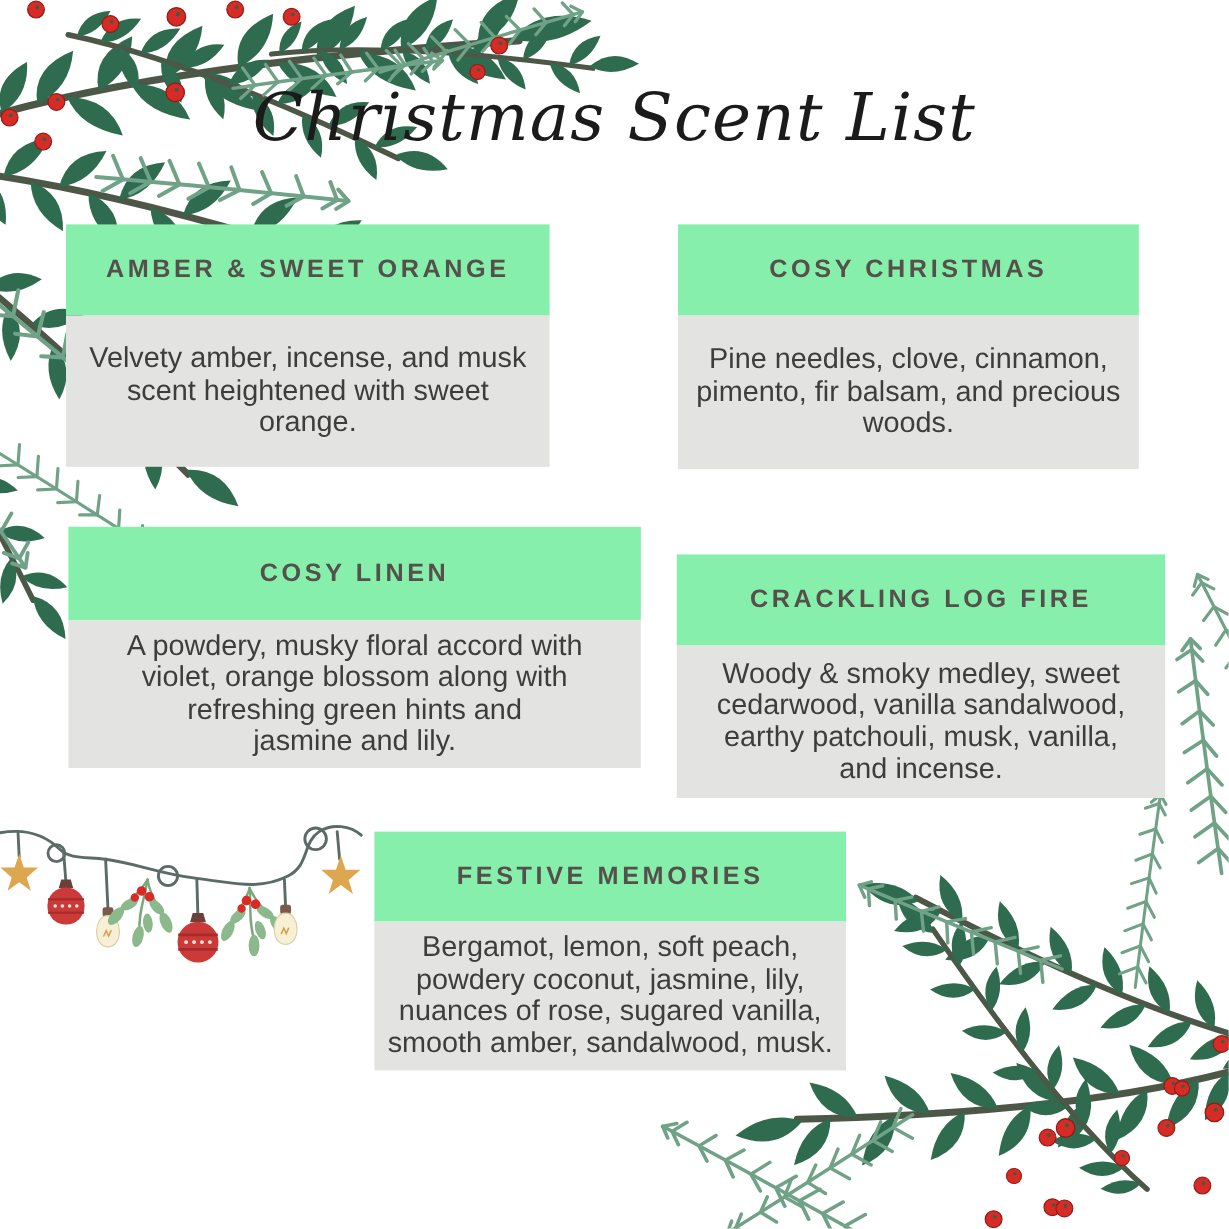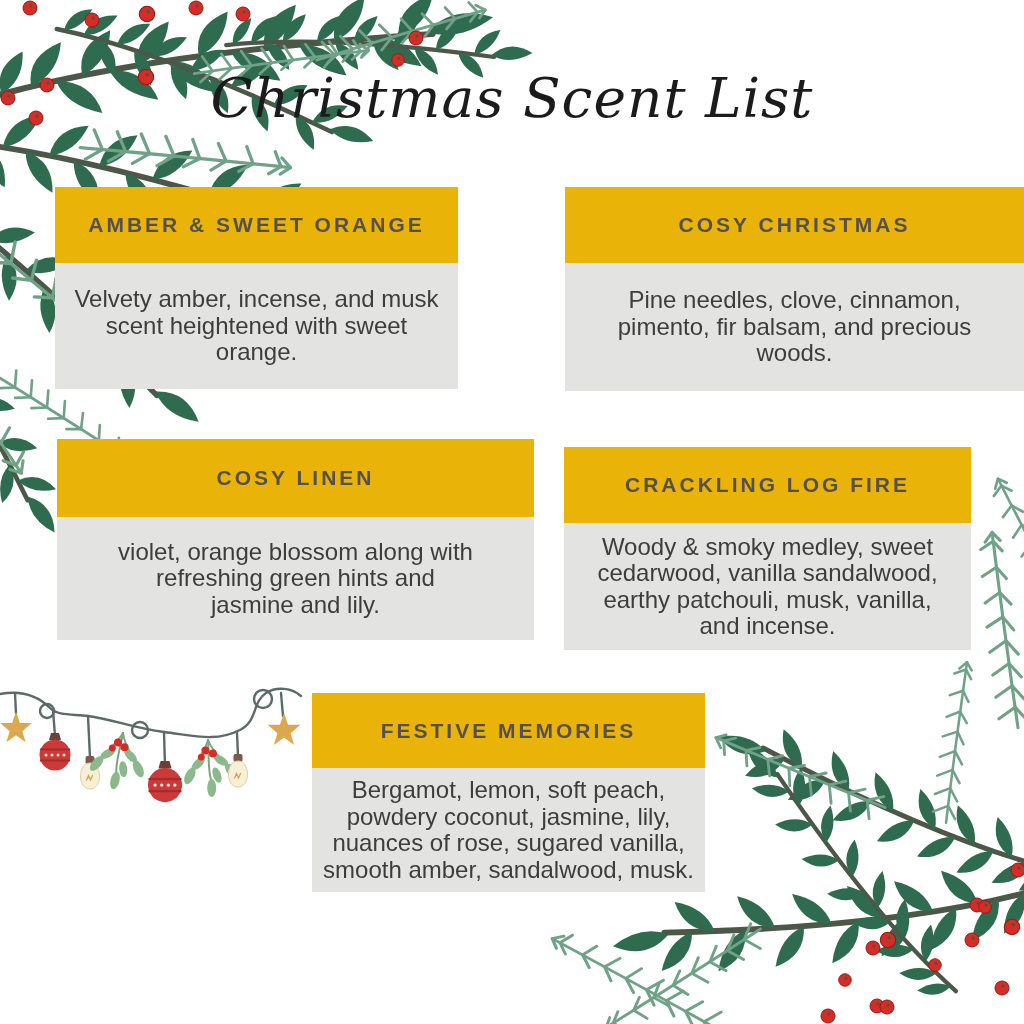--- a/index.html
+++ b/index.html
@@ -15,7 +15,7 @@
   }
   .card{position:absolute;z-index:3;}
   .card-header{
-    background:#eab308;display:flex;align-items:center;justify-content:center;
+    background:#86efac;display:flex;align-items:center;justify-content:center;
   }
   .card-title{
     font-weight:700;font-size:21px;letter-spacing:3px;color:#56504b;text-align:center;

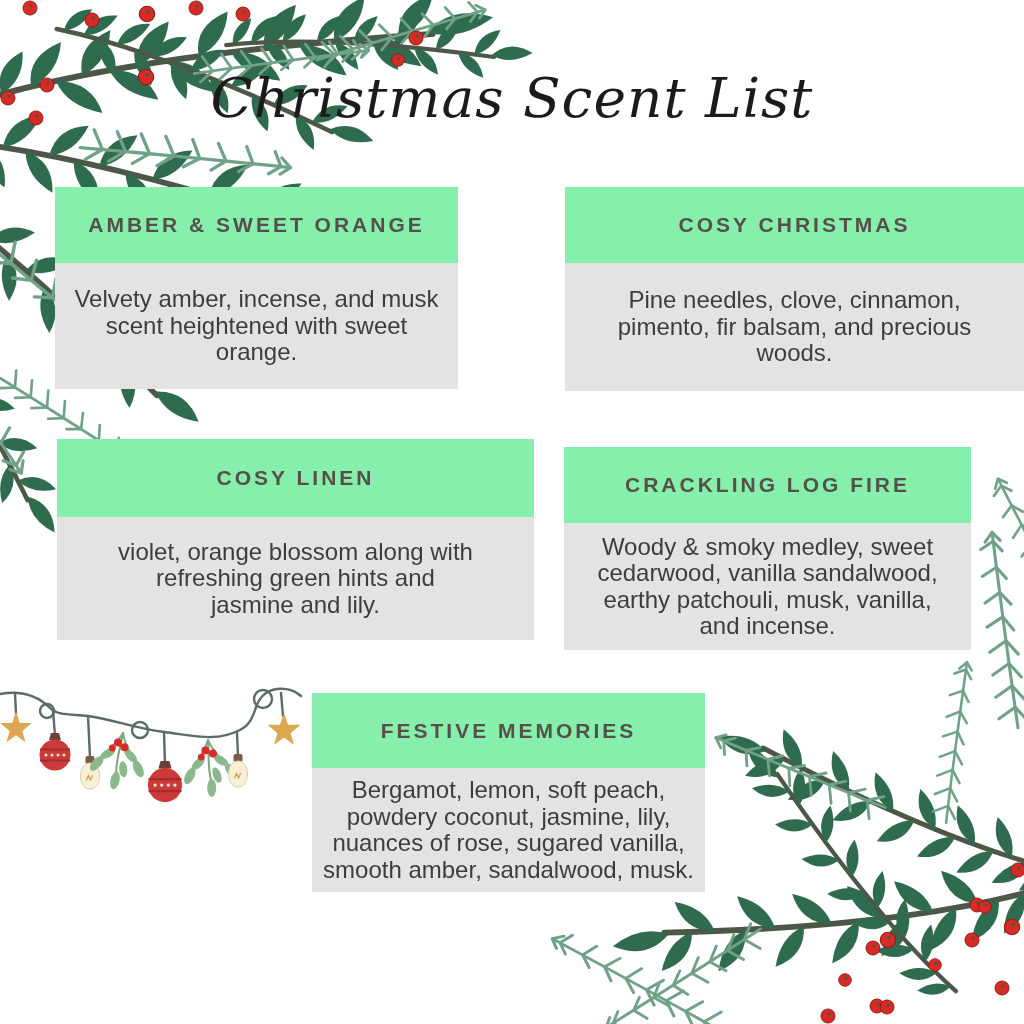--- a/index.html
+++ b/index.html
@@ -190,7 +190,7 @@
     </div>
   </div>
 
-  <div class="card" style="left:565px;top:187px;width:459px">
+  <div class="card" style="left:565px;top:187px;width:384px">
     <div class="card-header" style="height:76px">
       <div class="card-title">COSY CHRISTMAS</div>
     </div>

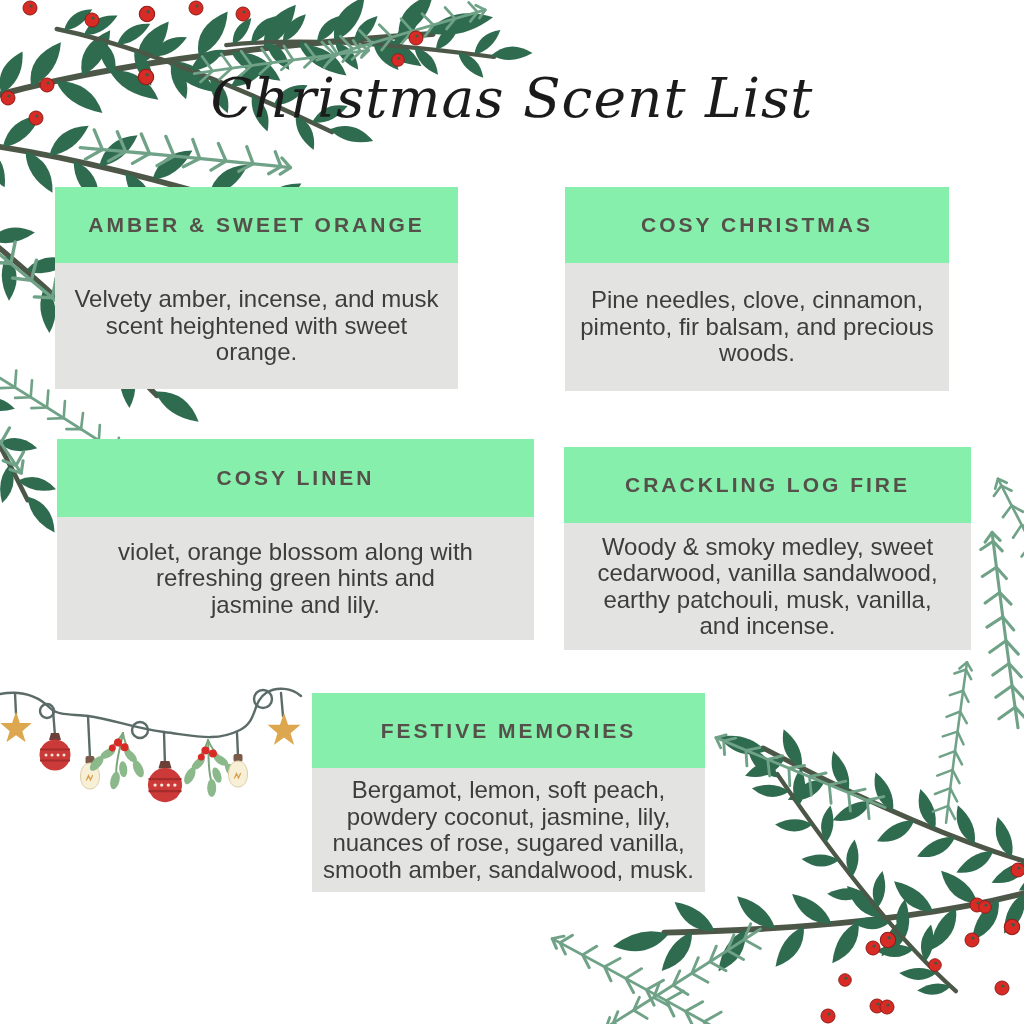--- a/index.html
+++ b/index.html
@@ -212,7 +212,7 @@
     </div>
   </div>
 
-  <div class="card" style="left:564px;top:447px;width:407px">
+  <div class="card" style="left:564px;top:462px;width:407px">
     <div class="card-header" style="height:76px">
       <div class="card-title">CRACKLING LOG FIRE</div>
     </div>

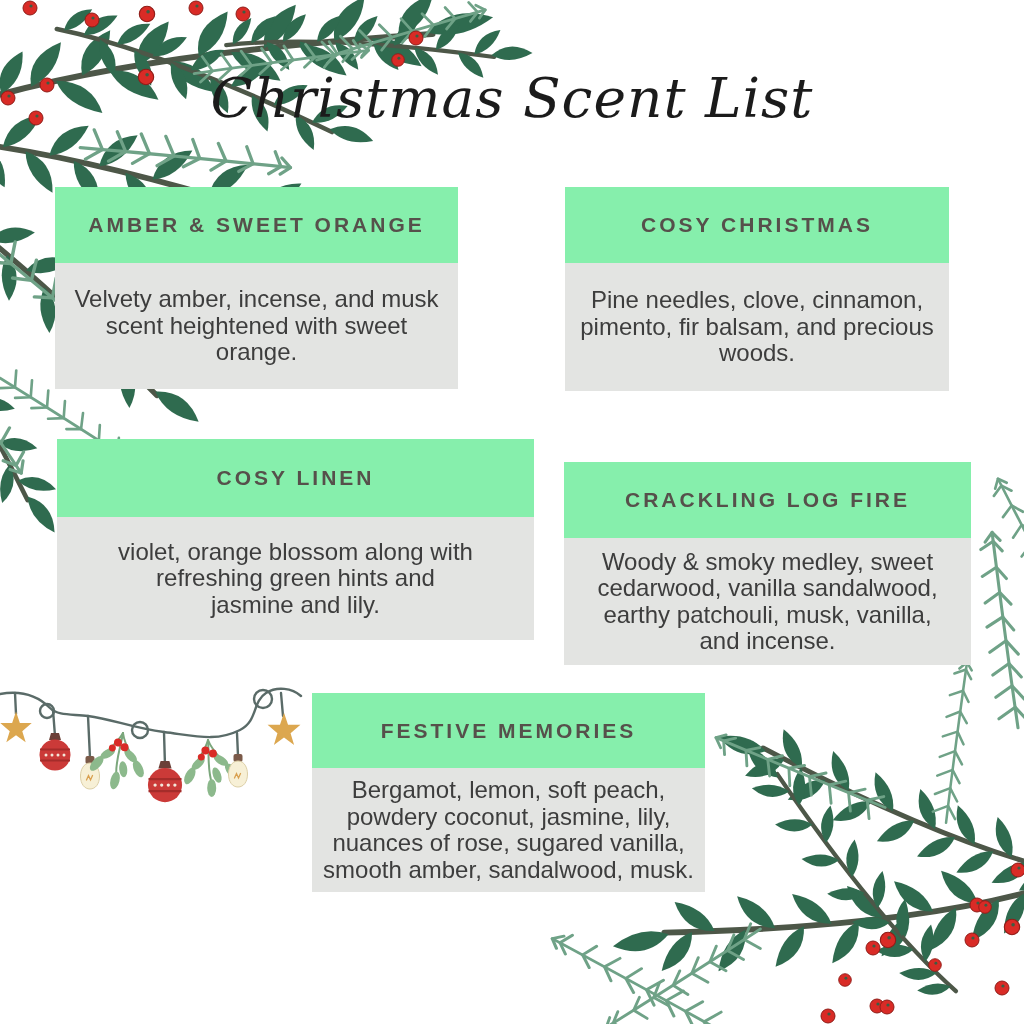--- a/index.html
+++ b/index.html
@@ -206,6 +206,7 @@
       <div class="card-title">COSY LINEN</div>
     </div>
     <div class="card-body" style="height:123px">
+      <div class="card-line">A powdery, musky floral accord with</div>
       <div class="card-line">violet, orange blossom along with</div>
       <div class="card-line">refreshing green hints and</div>
       <div class="card-line">jasmine and lily.</div>

